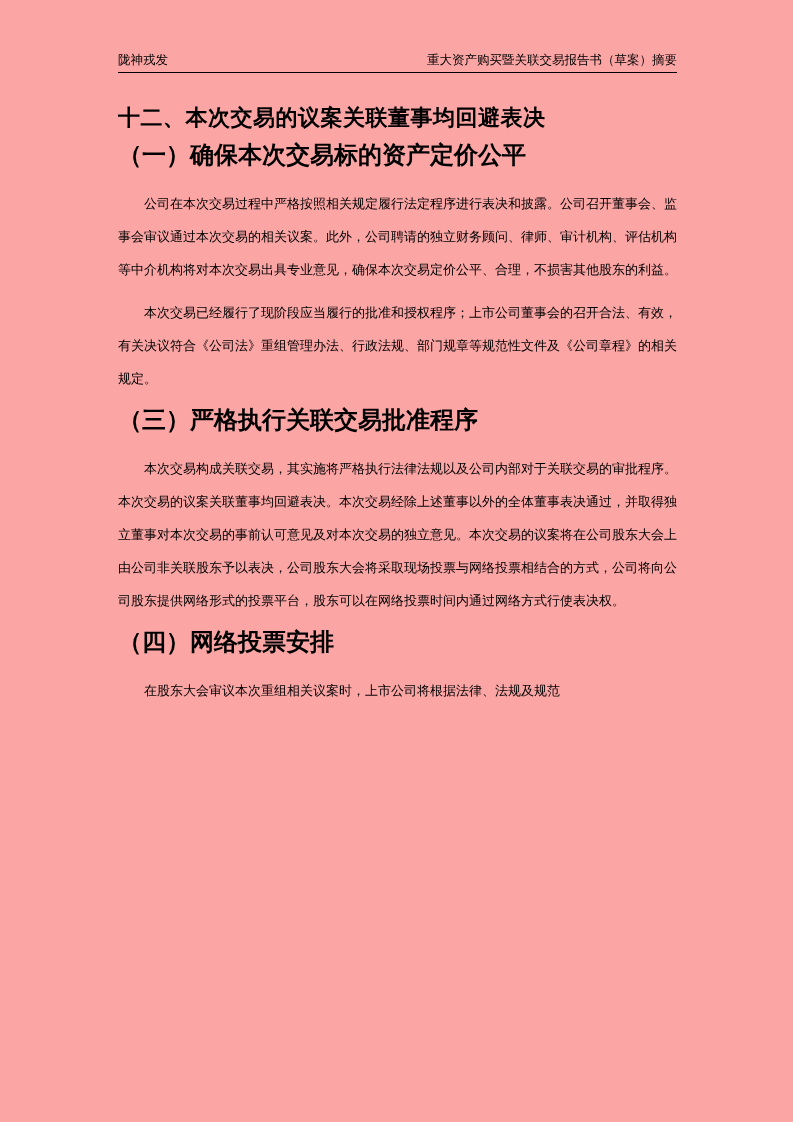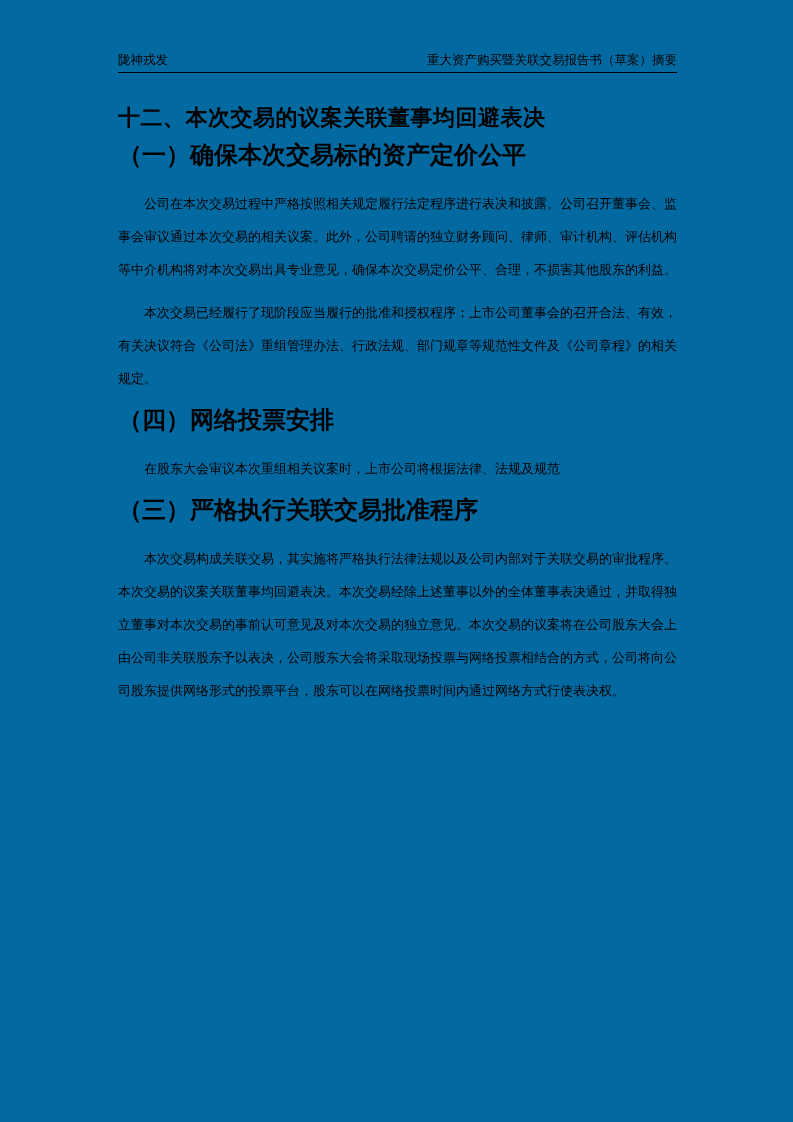--- a/index.html
+++ b/index.html
@@ -12,7 +12,7 @@
     width: 793px;
     height: 1122px;
     margin: 0 auto;
-    background: #0369a1;
+    background: #fca5a5;
     color: #000000;
     box-sizing: border-box;
     padding: 53px 116px 0 118px;

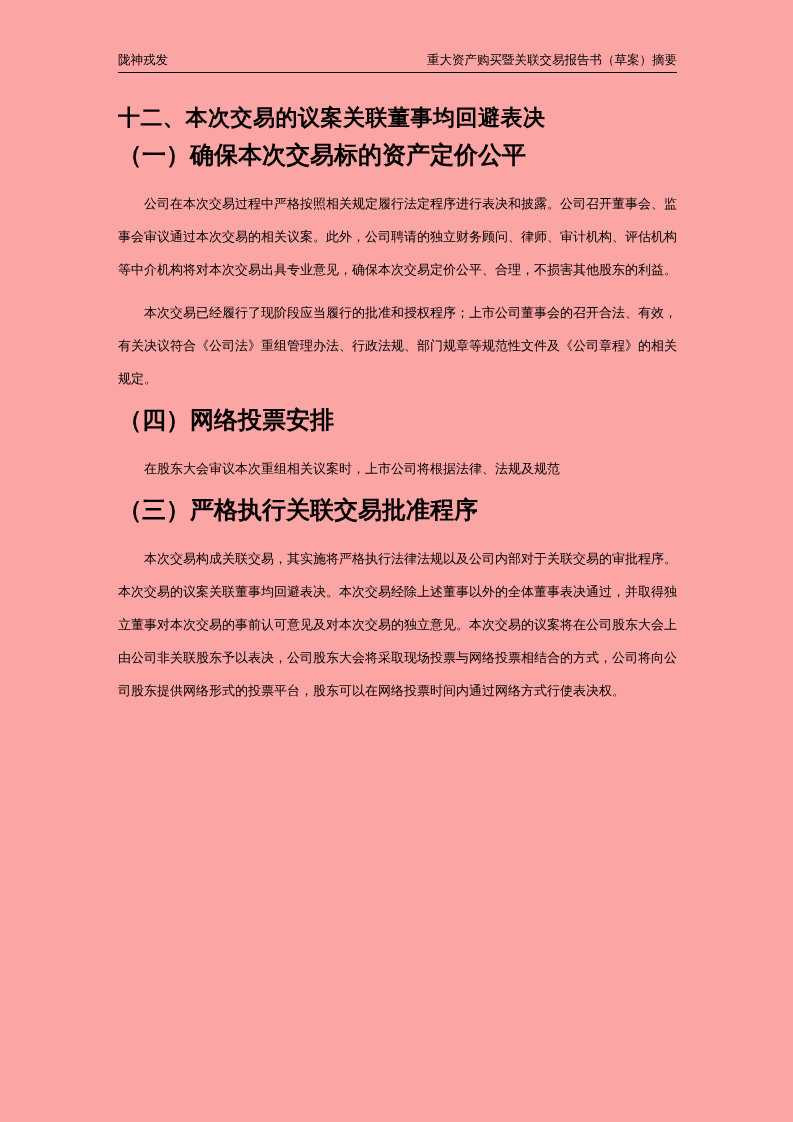--- a/index.html
+++ b/index.html
@@ -85,13 +85,13 @@
 
 
   <section>
-    <h2 class="sec-heading">（四）网络投票安排</h2>
-    <p class="body-para">在股东大会审议本次重组相关议案时，上市公司将根据法律、法规及规范</p>
+    <h2 class="sec-heading">（三）严格执行关联交易批准程序</h2>
+    <p class="body-para">本次交易构成关联交易，其实施将严格执行法律法规以及公司内部对于关联交易的审批程序。本次交易的议案关联董事均回避表决。本次交易经除上述董事以外的全体董事表决通过，并取得独立董事对本次交易的事前认可意见及对本次交易的独立意见。本次交易的议案将在公司股东大会上由公司非关联股东予以表决，公司股东大会将采取现场投票与网络投票相结合的方式，公司将向公司股东提供网络形式的投票平台，股东可以在网络投票时间内通过网络方式行使表决权。</p>
   </section>
 
   <section>
-    <h2 class="sec-heading">（三）严格执行关联交易批准程序</h2>
-    <p class="body-para">本次交易构成关联交易，其实施将严格执行法律法规以及公司内部对于关联交易的审批程序。本次交易的议案关联董事均回避表决。本次交易经除上述董事以外的全体董事表决通过，并取得独立董事对本次交易的事前认可意见及对本次交易的独立意见。本次交易的议案将在公司股东大会上由公司非关联股东予以表决，公司股东大会将采取现场投票与网络投票相结合的方式，公司将向公司股东提供网络形式的投票平台，股东可以在网络投票时间内通过网络方式行使表决权。</p>
+    <h2 class="sec-heading">（四）网络投票安排</h2>
+    <p class="body-para">在股东大会审议本次重组相关议案时，上市公司将根据法律、法规及规范</p>
   </section>
 
   <div class="page-number">25</div>

